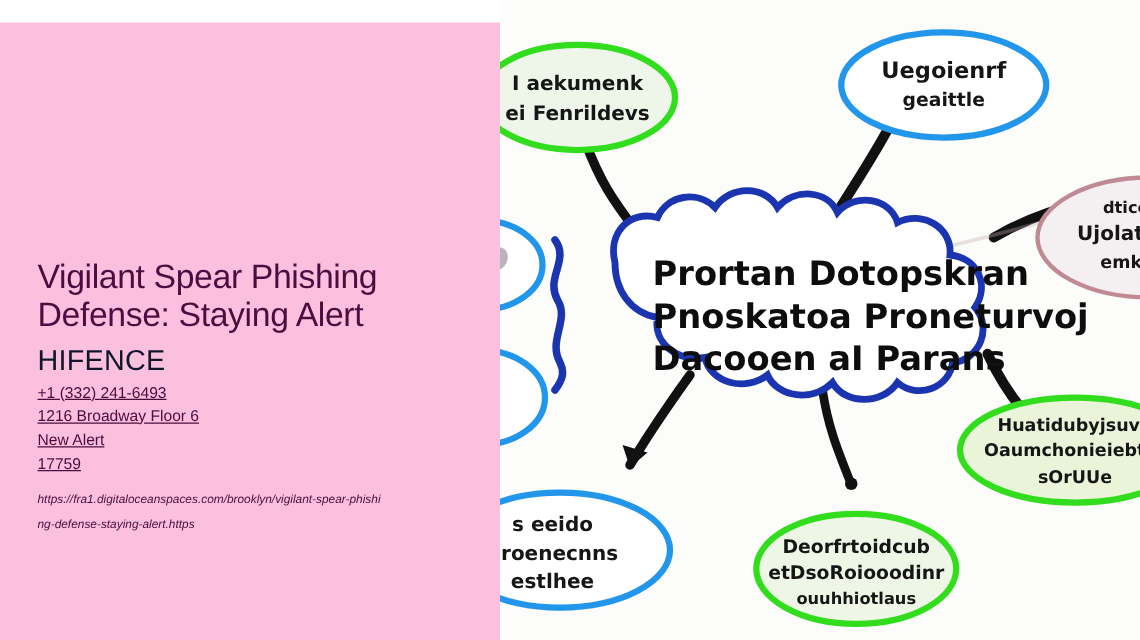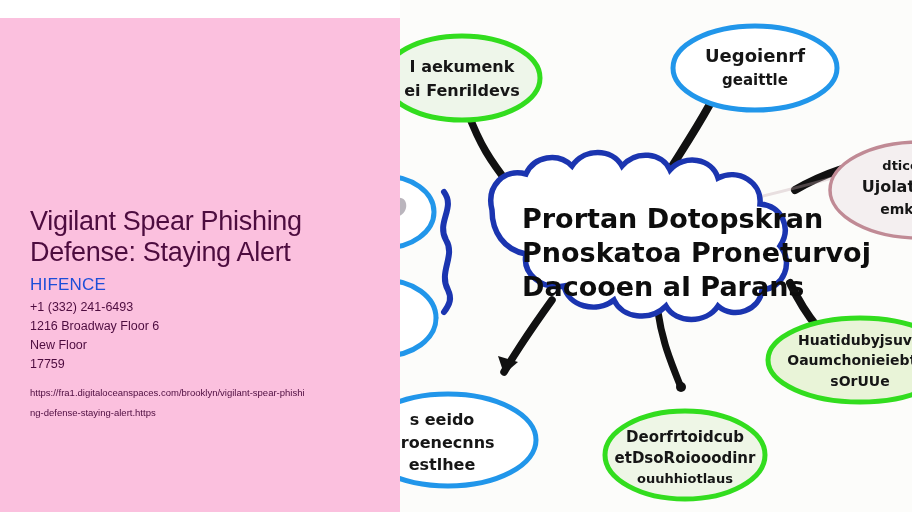--- a/index.html
+++ b/index.html
@@ -45,9 +45,9 @@
     white-space: pre-line;
   }
   .brand-name {
-    font-size: 17px;
+    font-size: 23px;
     font-weight: 400;
-    color: #1d4ed8;
+    color: #0f172a;
     letter-spacing: 0.2px;
     margin: 0 0 3px 0;
   }

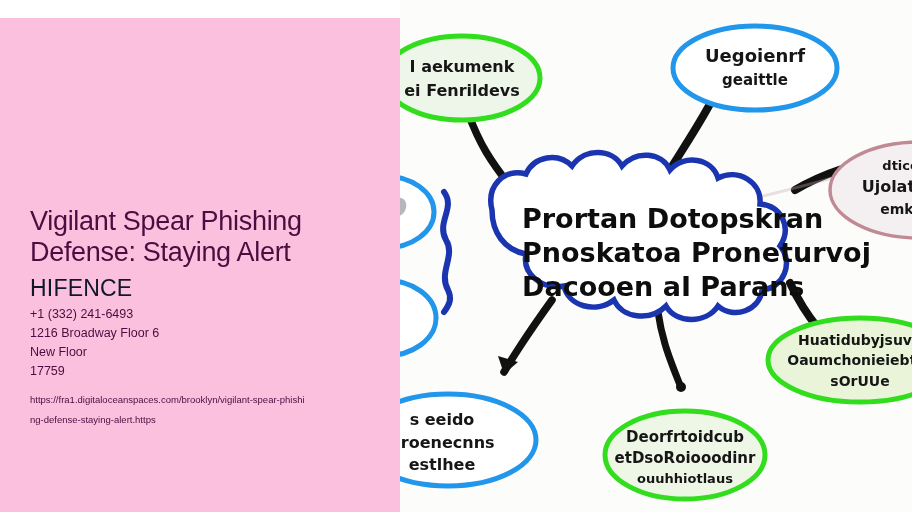--- a/index.html
+++ b/index.html
@@ -56,6 +56,7 @@
     line-height: 1.52;
     color: #4d0c3f;
     margin: 0;
+    text-decoration: underline;
   }
   .url-block {
     margin-top: 9px;

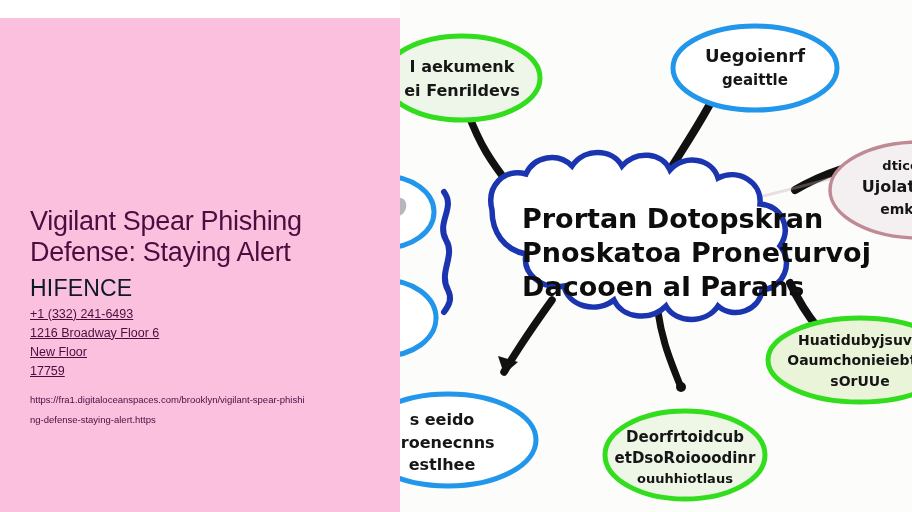--- a/index.html
+++ b/index.html
@@ -115,7 +115,7 @@
 
       <div class="contact-line">1216 Broadway Floor 6</div>
 
-      <div class="contact-line">New Floor</div>
+      <div class="contact-line">New Alert</div>
 
       <div class="contact-line">17759</div>
 

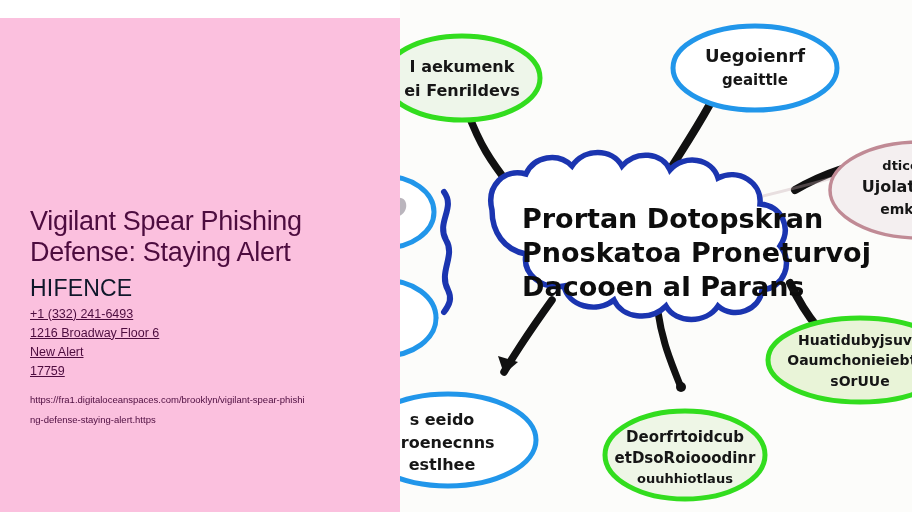--- a/index.html
+++ b/index.html
@@ -64,6 +64,7 @@
     line-height: 2.2;
     color: #4d0c3f;
     word-break: break-all;
+    font-style: italic;
   }
 
   

